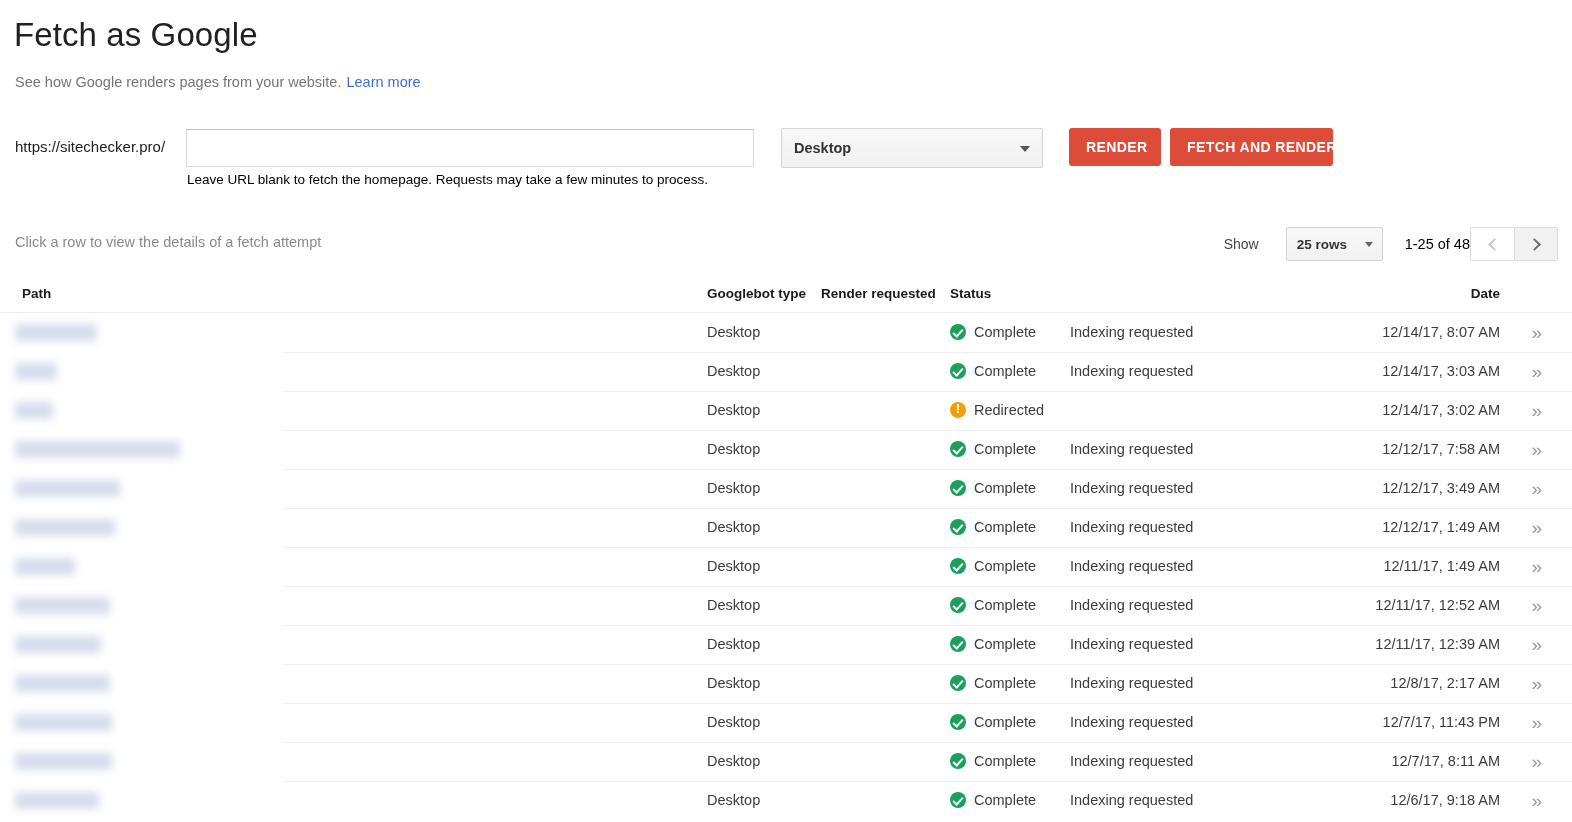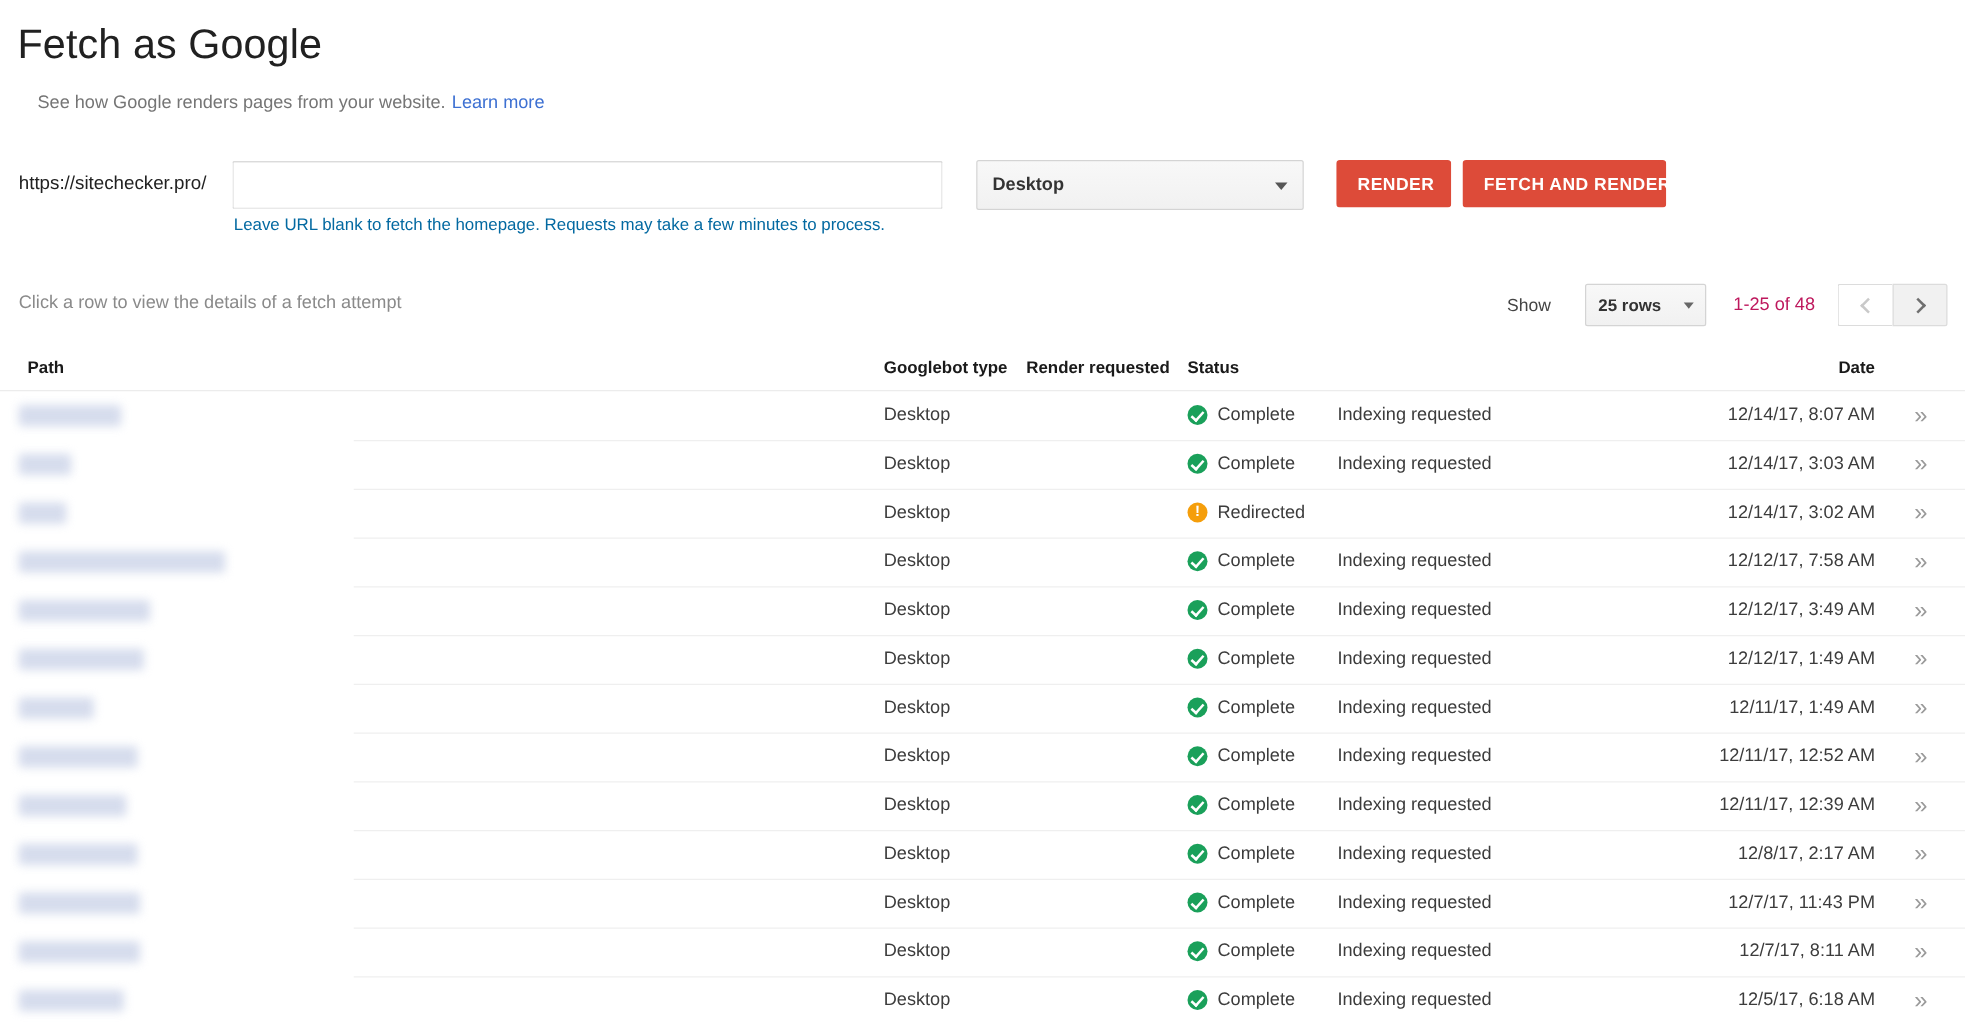--- a/index.html
+++ b/index.html
@@ -33,7 +33,6 @@
     font-size: 14.5px;
     color: #757575;
     white-space: nowrap;
-    margin-left: 15px;
   }
   .subtitle-row .learn-more {
     color: #3d70d2;

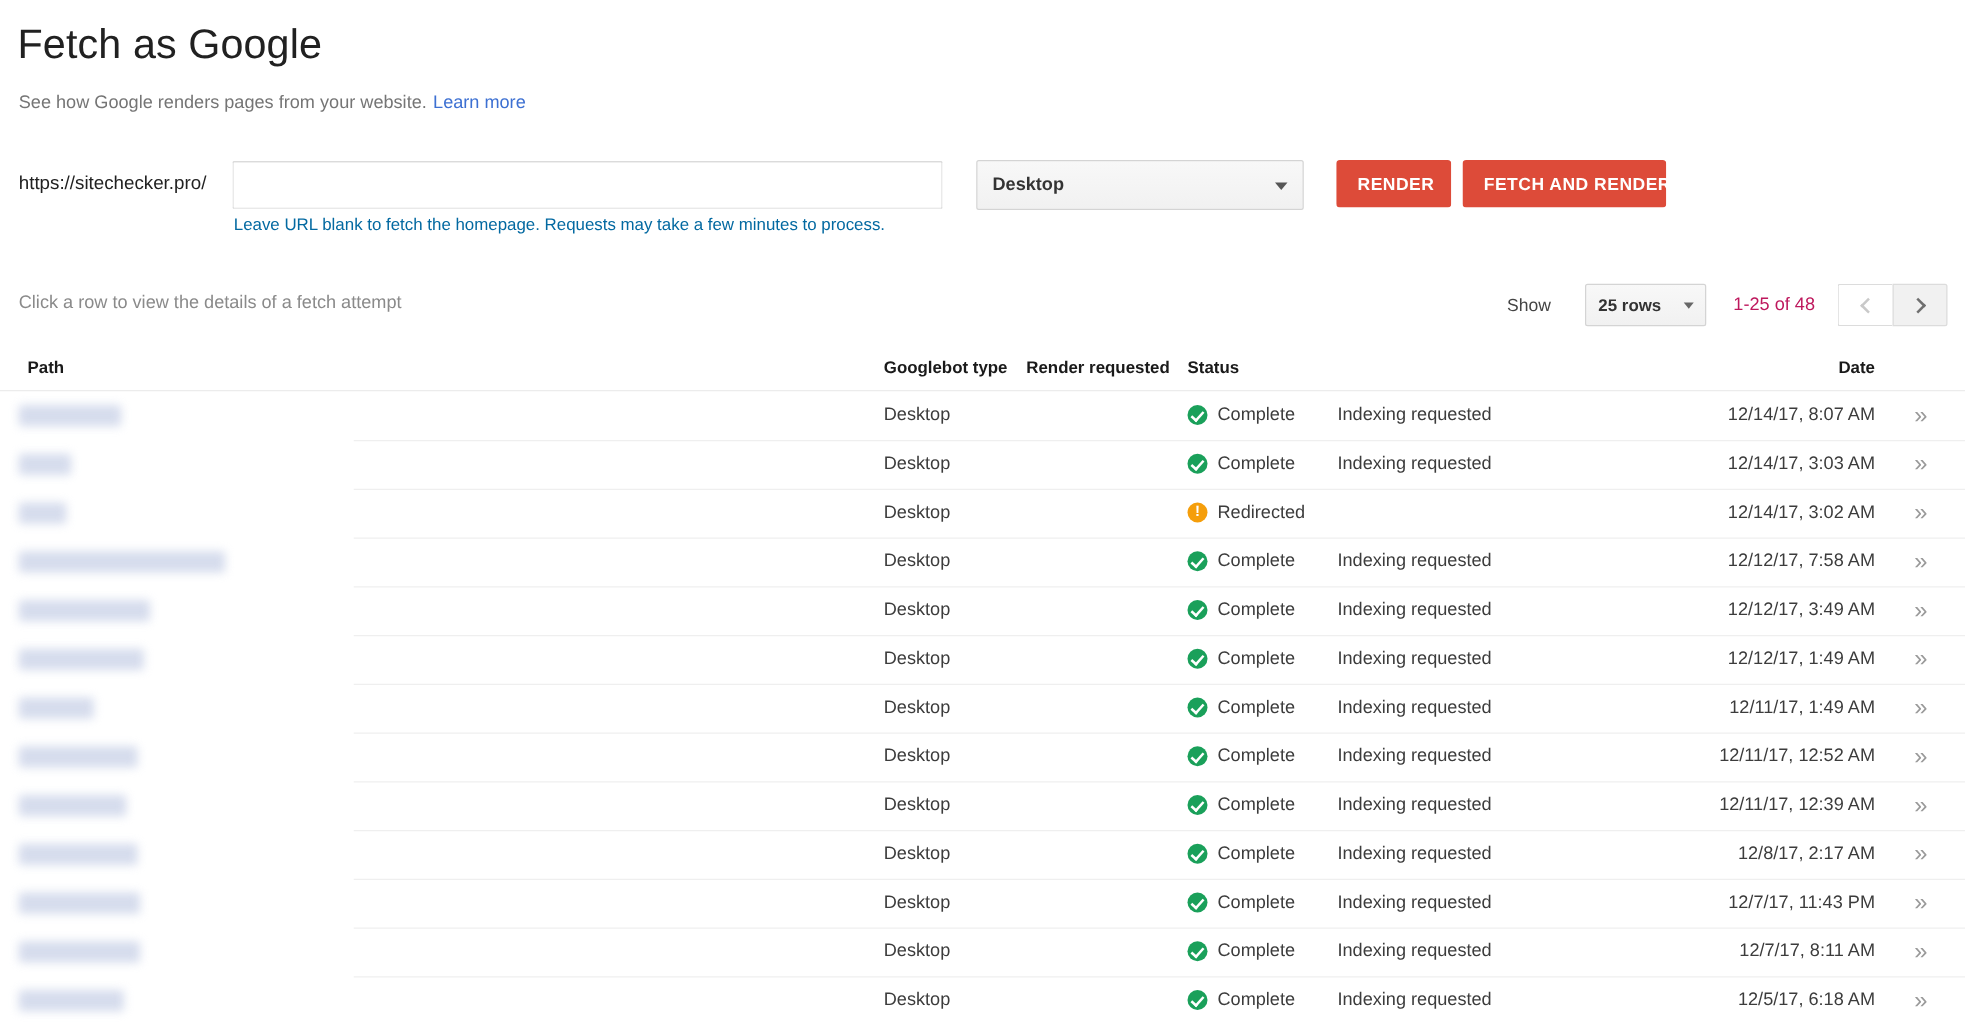--- a/index.html
+++ b/index.html
@@ -73,7 +73,7 @@
     position: absolute;
     left: 187px; top: 44px;
     font-size: 13.5px;
-    color: #0369a1;
+    color: #000000;
     white-space: nowrap;
   }
 

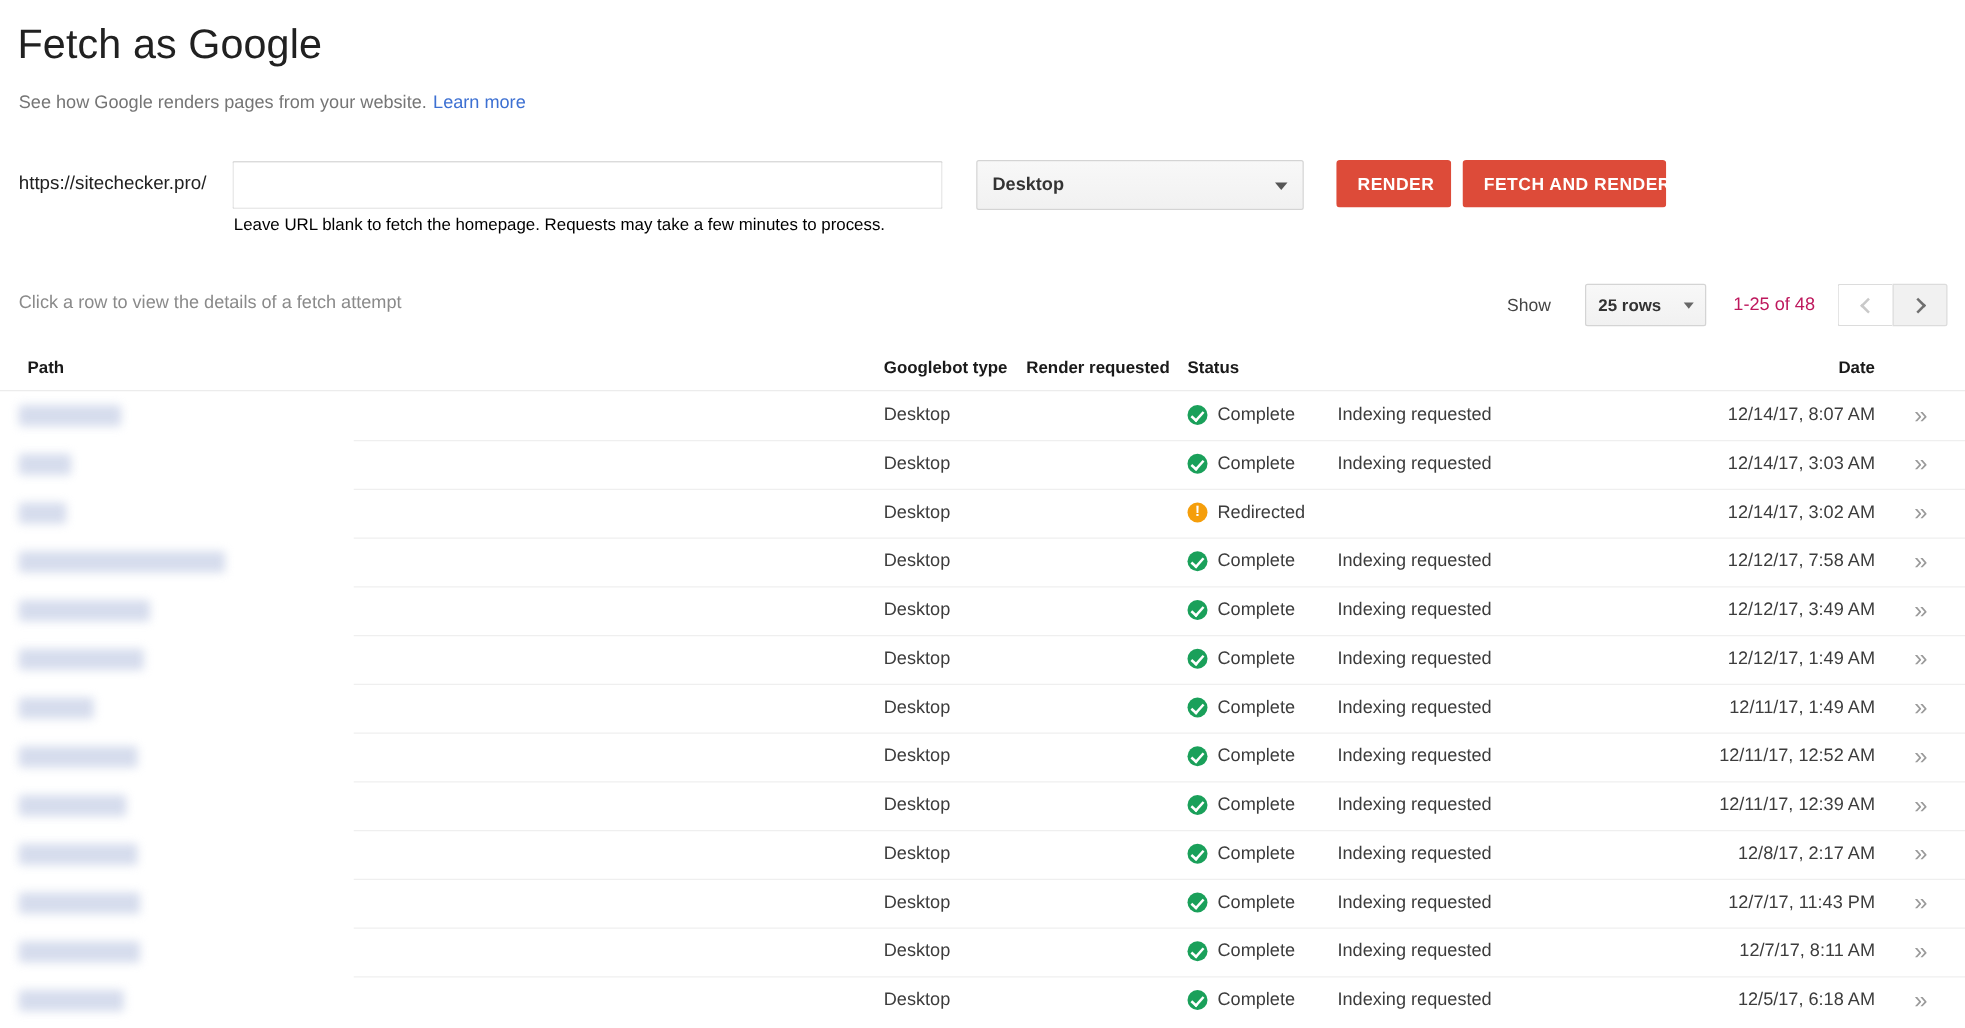--- a/index.html
+++ b/index.html
@@ -167,8 +167,7 @@
   }
   .range-label {
     font-size: 14.5px;
-    color: #be185d;
-    margin-right: 18px;
+    color: #000000;
     white-space: nowrap;
   }
   .nav-btn {

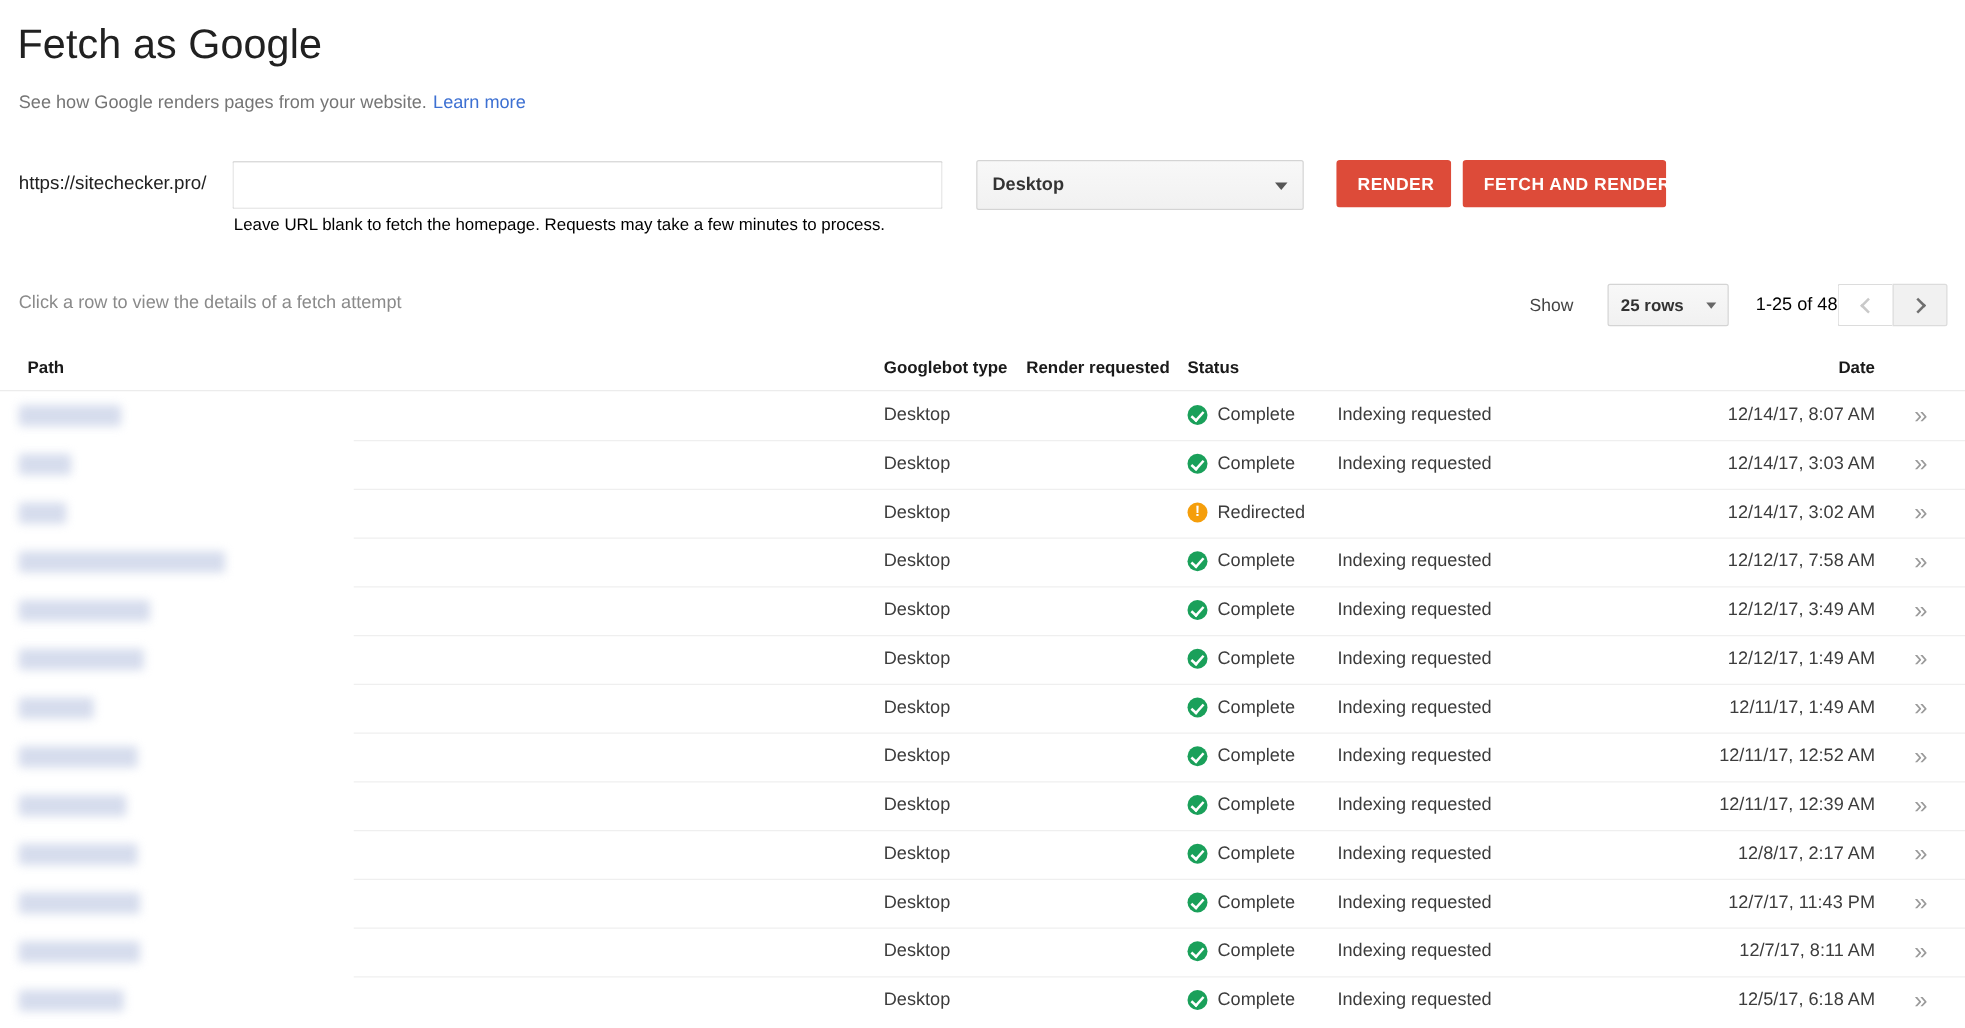--- a/index.html
+++ b/index.html
@@ -535,7 +535,7 @@
             <span>Complete</span>
           </div>
           <div class="cell-indexing">Indexing requested</div>
-          <div class="cell-date">12/5/17, 6:18 AM</div>
+          <div class="cell-date">12/6/17, 9:18 AM</div>
           <div class="row-expand">»</div>
         </div>
       </div>

